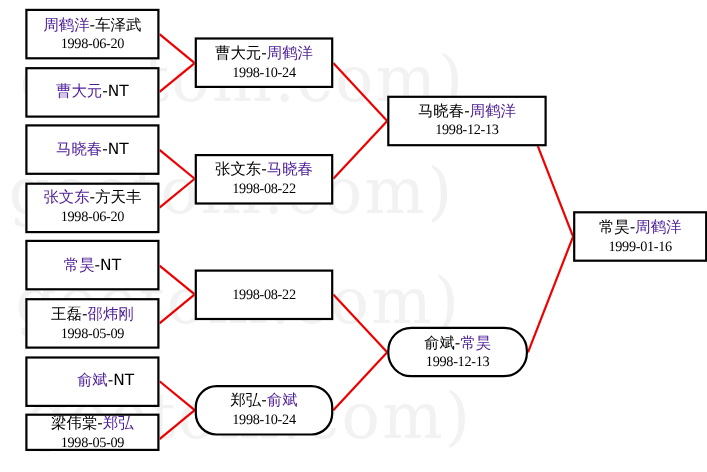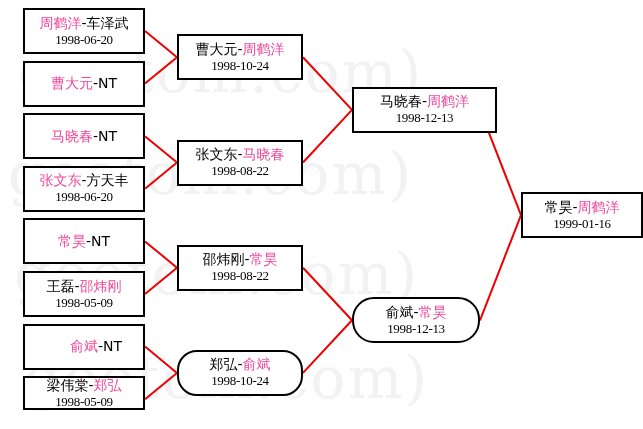--- a/index.html
+++ b/index.html
@@ -64,7 +64,7 @@
     white-space: nowrap;
     color: #000000;
   }
-  .match-players .p-win { color: #ec4899; margin-top: 40px; }
+  .match-players .p-win { color: #4c1d95; margin-top: 40px; }
   .match-players .p-lose { color: #000000; }
   .match-players .p-sep { color: #000000; }
   .match-date {

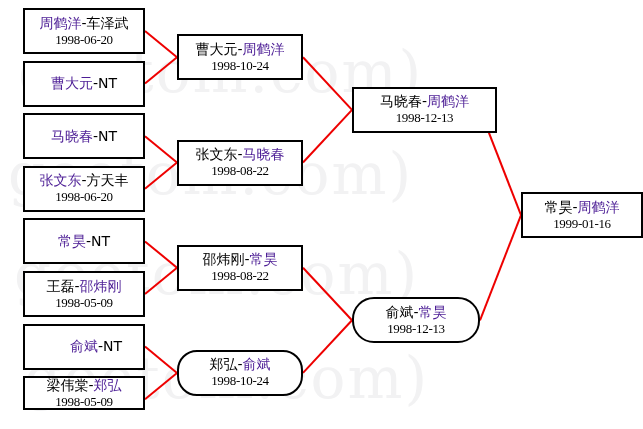--- a/index.html
+++ b/index.html
@@ -143,7 +143,6 @@
         <div class="match-date">1998-08-22</div>
       </div>
       <div class="match-box" style="left: 177px; top: 244.7px; width: 126px; height: 46px;">
-        <div class="match-players"><span class="p-lose">邵炜刚</span><span class="p-sep">-</span><span class="p-win">常昊</span></div>
         <div class="match-date">1998-08-22</div>
       </div>
       <div class="match-box" style="left: 177px; top: 349.9px; width: 126px; height: 46px; border-radius: 20px;">

